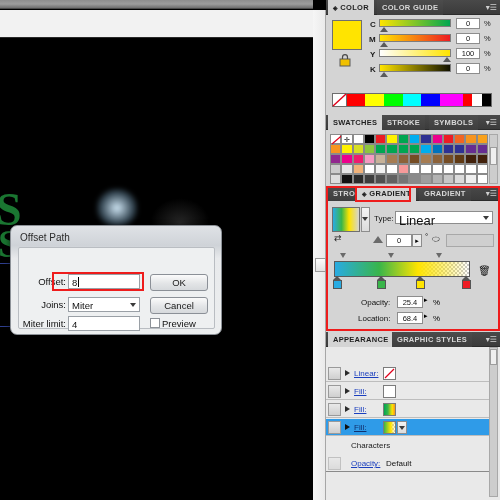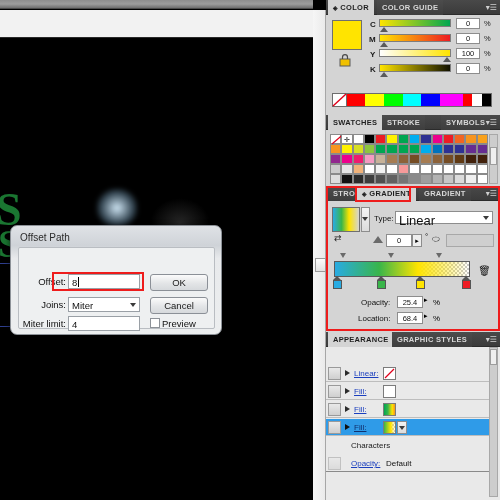--- a/index.html
+++ b/index.html
@@ -237,7 +237,7 @@
     <div class="tabbar">
       <div class="tab active" style="left:2px;">SWATCHES</div>
       <div class="tab" style="left:56px;">STROKE</div>
-      <div class="tab" style="left:103px;margin-left:12px;">SYMBOLS</div>
+      <div class="tab" style="left:103px;">SYMBOLS</div>
       <div class="tabmenu">▾☰</div>
     </div>
     <div class="panelbody" style="height:71px;">

